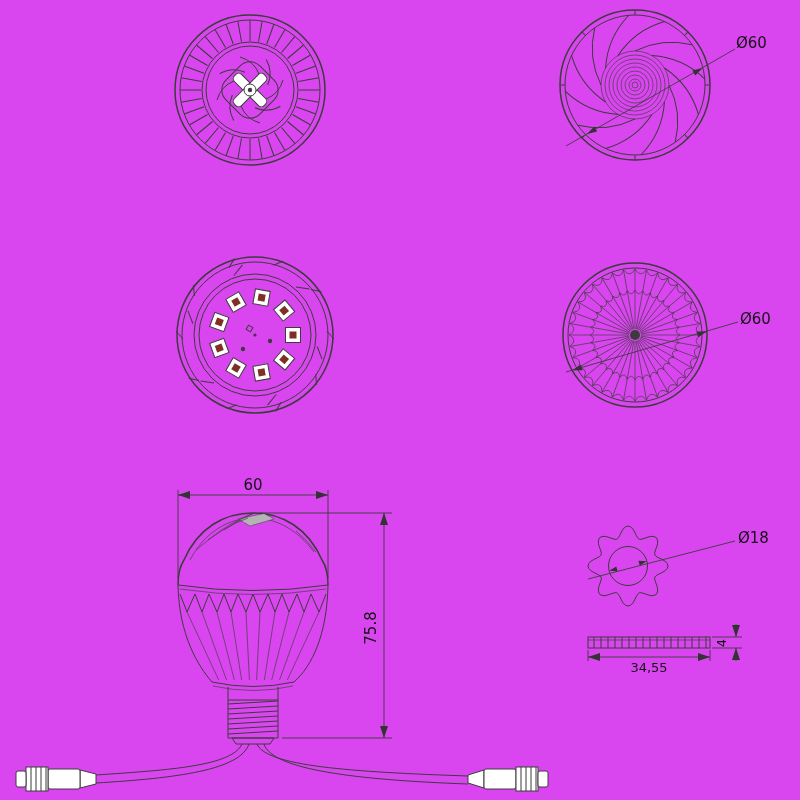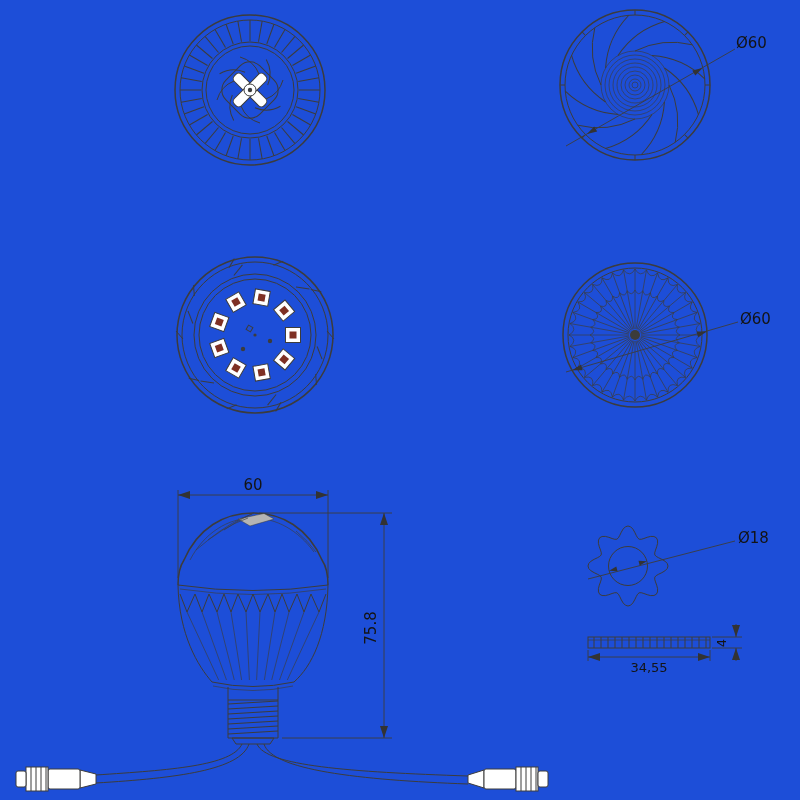--- a/index.html
+++ b/index.html
@@ -3,7 +3,7 @@
 <meta charset="utf-8">
 <style>
   html,body{margin:0;padding:0;background:#fff;}
-  .sheet{width:800px;height:800px;position:relative;background:#1d4ed8;overflow:hidden;
+  .sheet{width:800px;height:800px;position:relative;background:#d946ef;overflow:hidden;
          font-family:"DejaVu Sans",sans-serif;}
   svg{display:block;}
   .ln   {fill:none;stroke:var(--line,#3c3c3c);stroke-width:1;}

